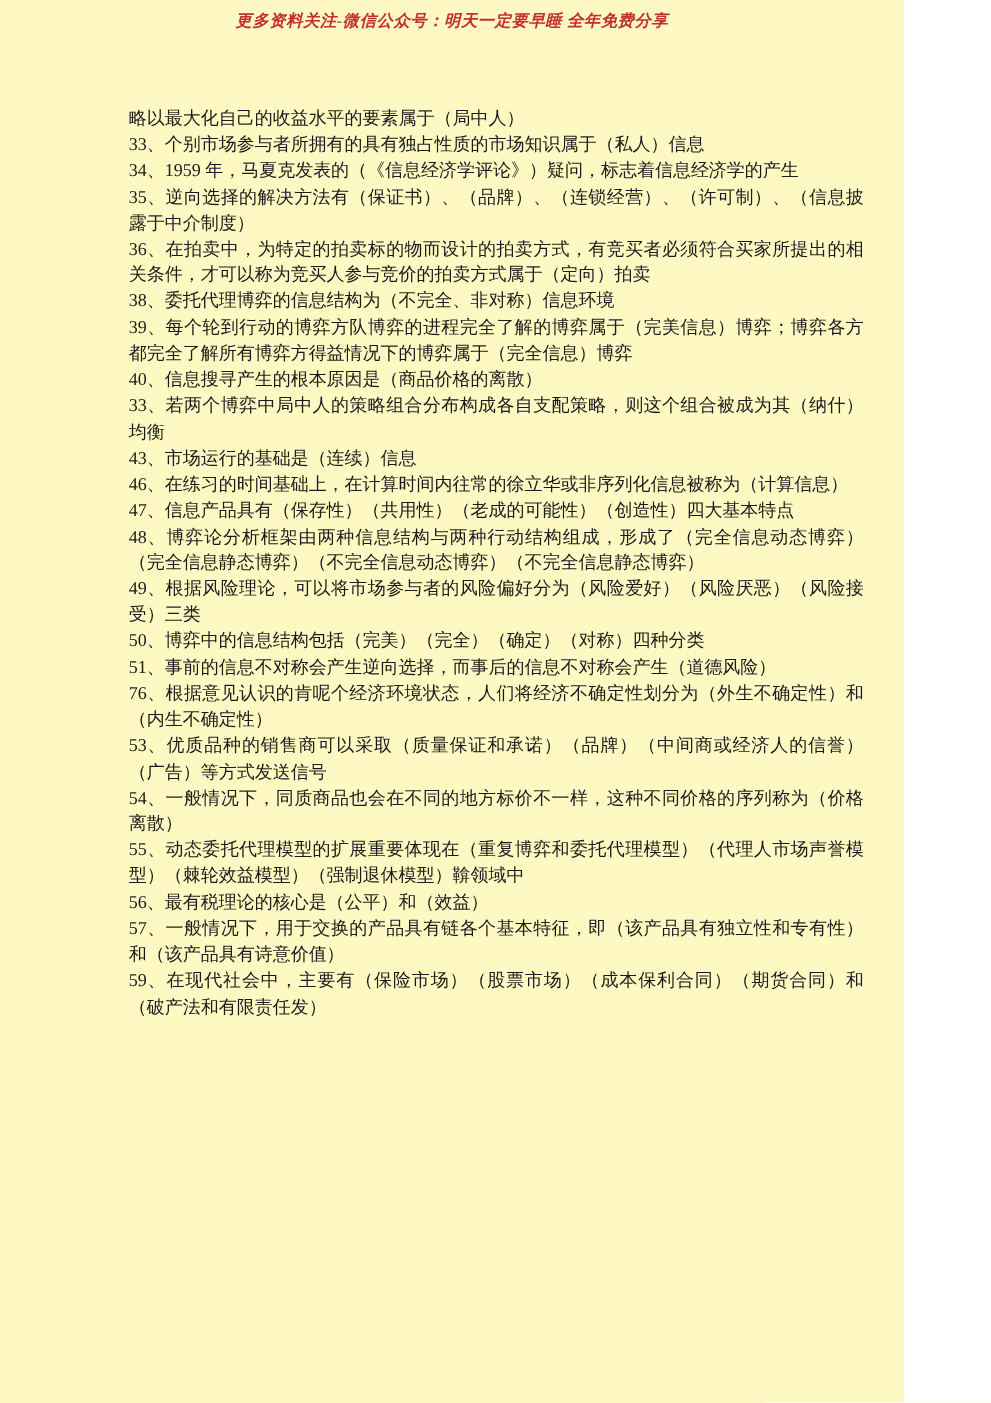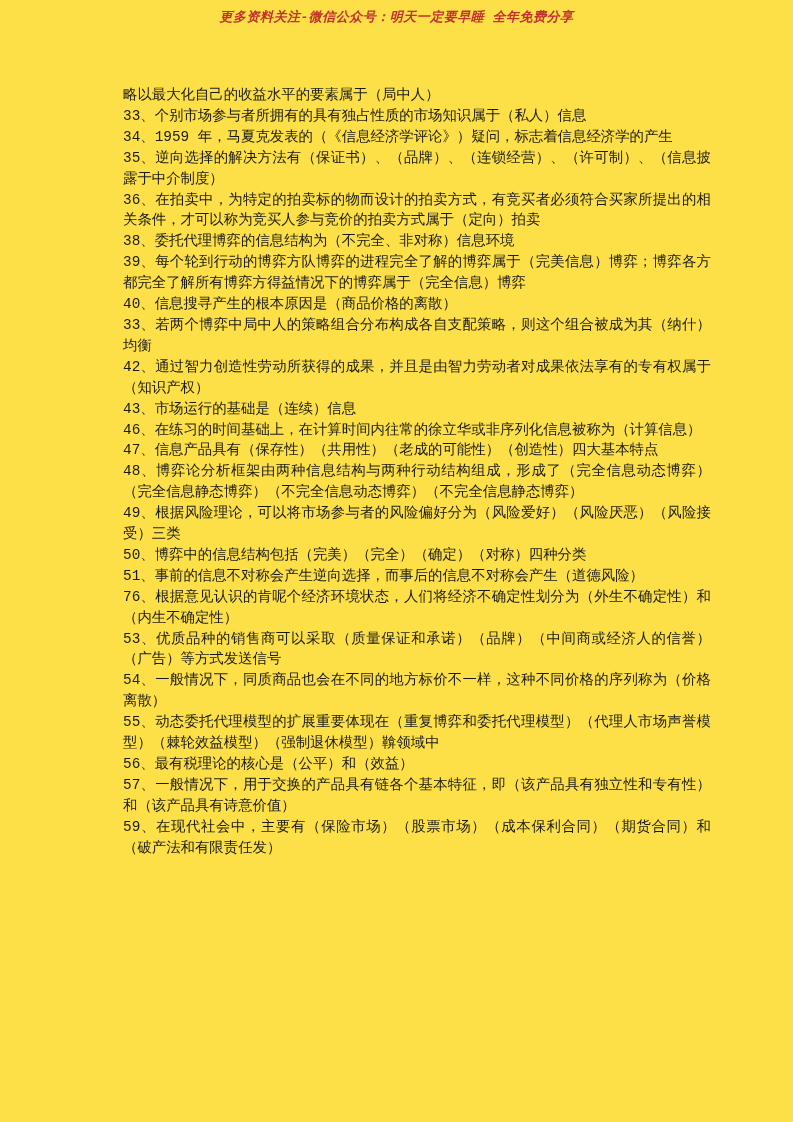--- a/index.html
+++ b/index.html
@@ -4,12 +4,12 @@
 <style>
   html, body { margin: 0; padding: 0; background: #ffffff; }
   .page {
-    width: 793px;
+    width: 723px;
     height: 1122px;
-    background: #fde047;
+    background: #fef9c3;
     position: relative;
     overflow: hidden;
-    font-family: Liberation Mono, monospace;
+    font-family: Liberation Serif, serif;
   }
   .promo-header {
     position: absolute;

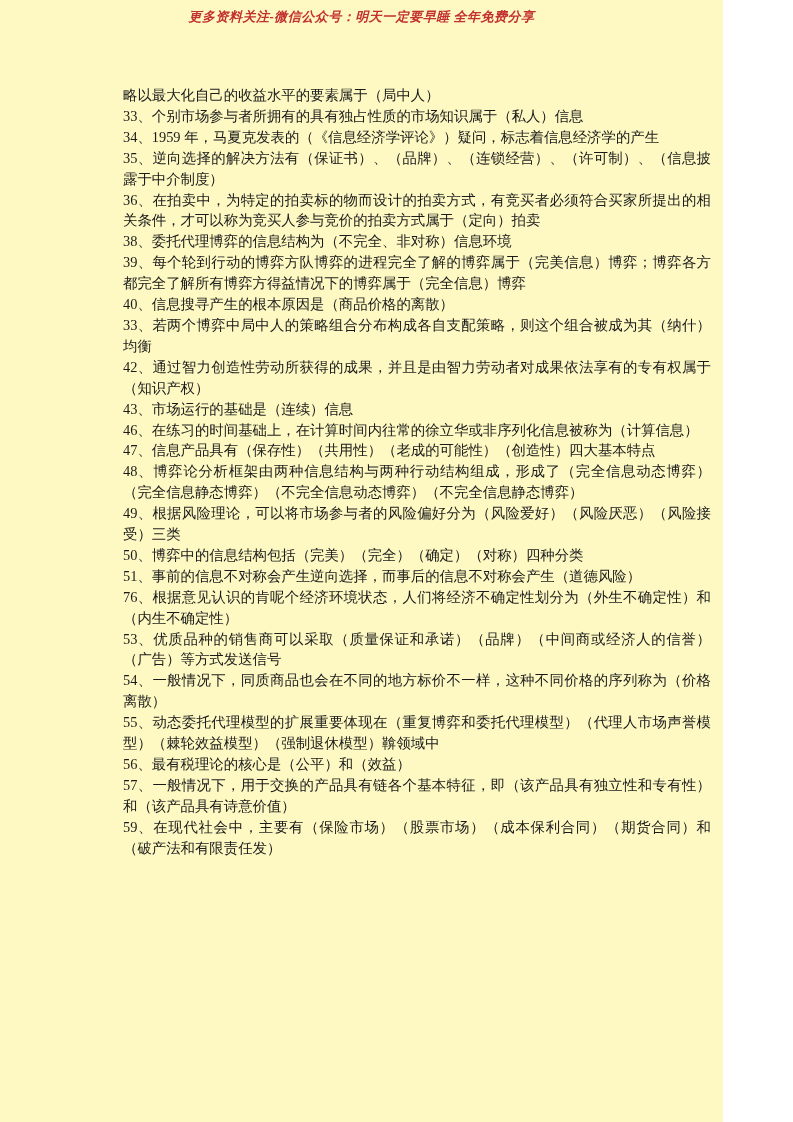--- a/index.html
+++ b/index.html
@@ -32,7 +32,6 @@
     font-size: 14.4px;
     line-height: 20.9px;
     text-align: justify;
-    margin-left: 20px;
   }
   .para { margin: 0; padding: 0; }
 </style>

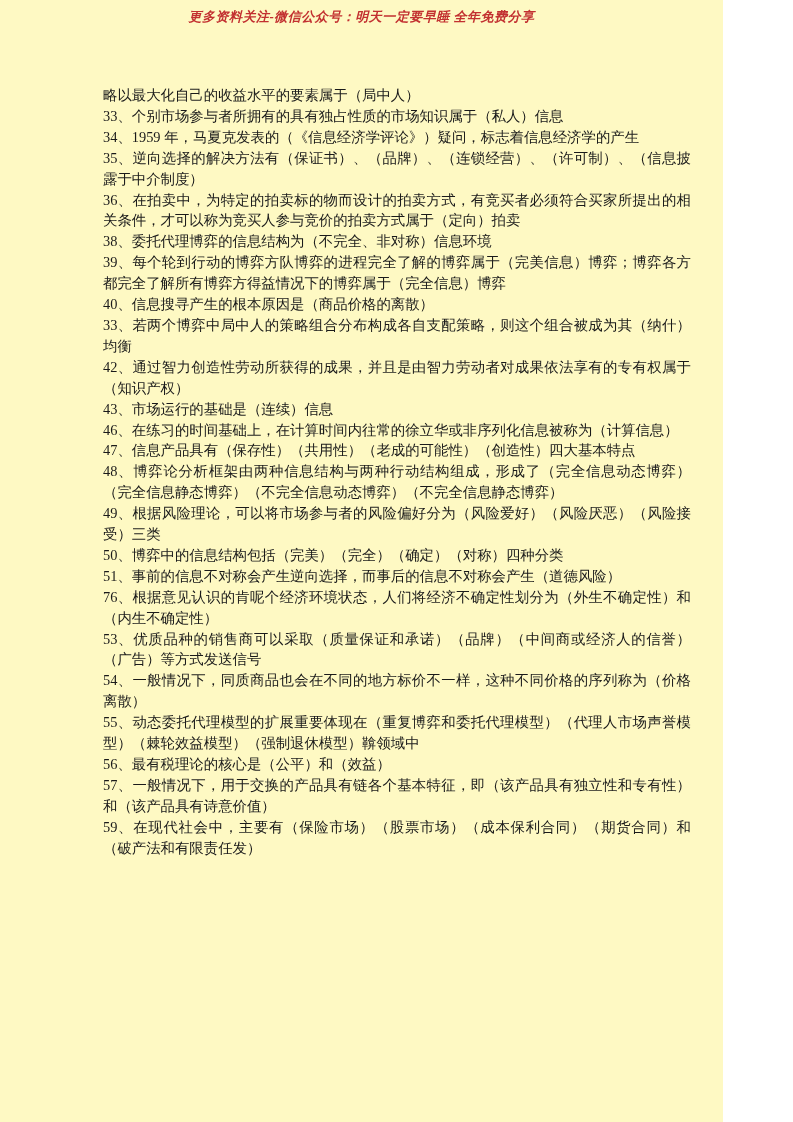--- a/index.html
+++ b/index.html
@@ -50,7 +50,6 @@
       <p class="para">39、每个轮到行动的博弈方队博弈的进程完全了解的博弈属于（完美信息）博弈；博弈各方都完全了解所有博弈方得益情况下的博弈属于（完全信息）博弈</p>
       <p class="para">40、信息搜寻产生的根本原因是（商品价格的离散）</p>
       <p class="para">33、若两个博弈中局中人的策略组合分布构成各自支配策略，则这个组合被成为其（纳什）均衡</p>
-      <p class="para">42、通过智力创造性劳动所获得的成果，并且是由智力劳动者对成果依法享有的专有权属于（知识产权）</p>
       <p class="para">43、市场运行的基础是（连续）信息</p>
       <p class="para">46、在练习的时间基础上，在计算时间内往常的徐立华或非序列化信息被称为（计算信息）</p>
       <p class="para">47、信息产品具有（保存性）（共用性）（老成的可能性）（创造性）四大基本特点</p>

